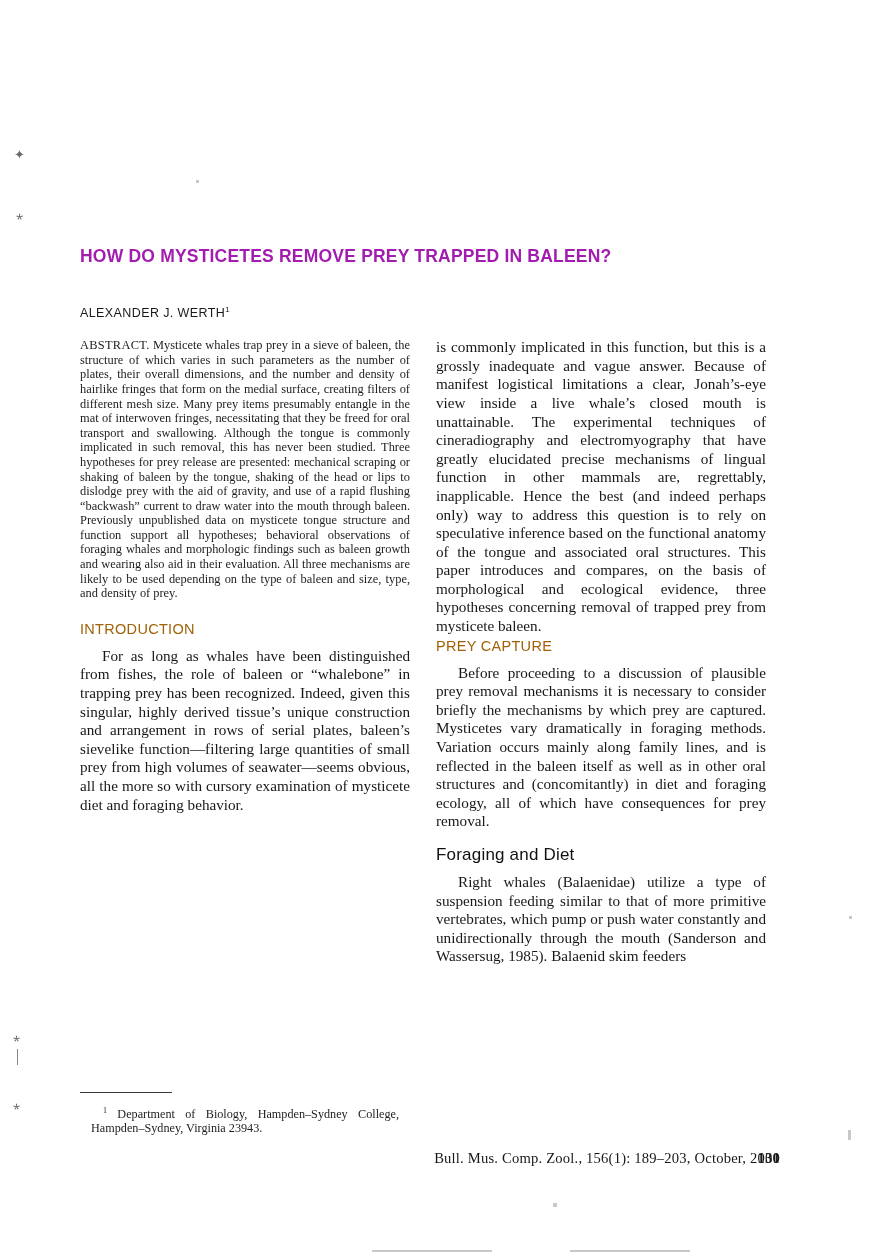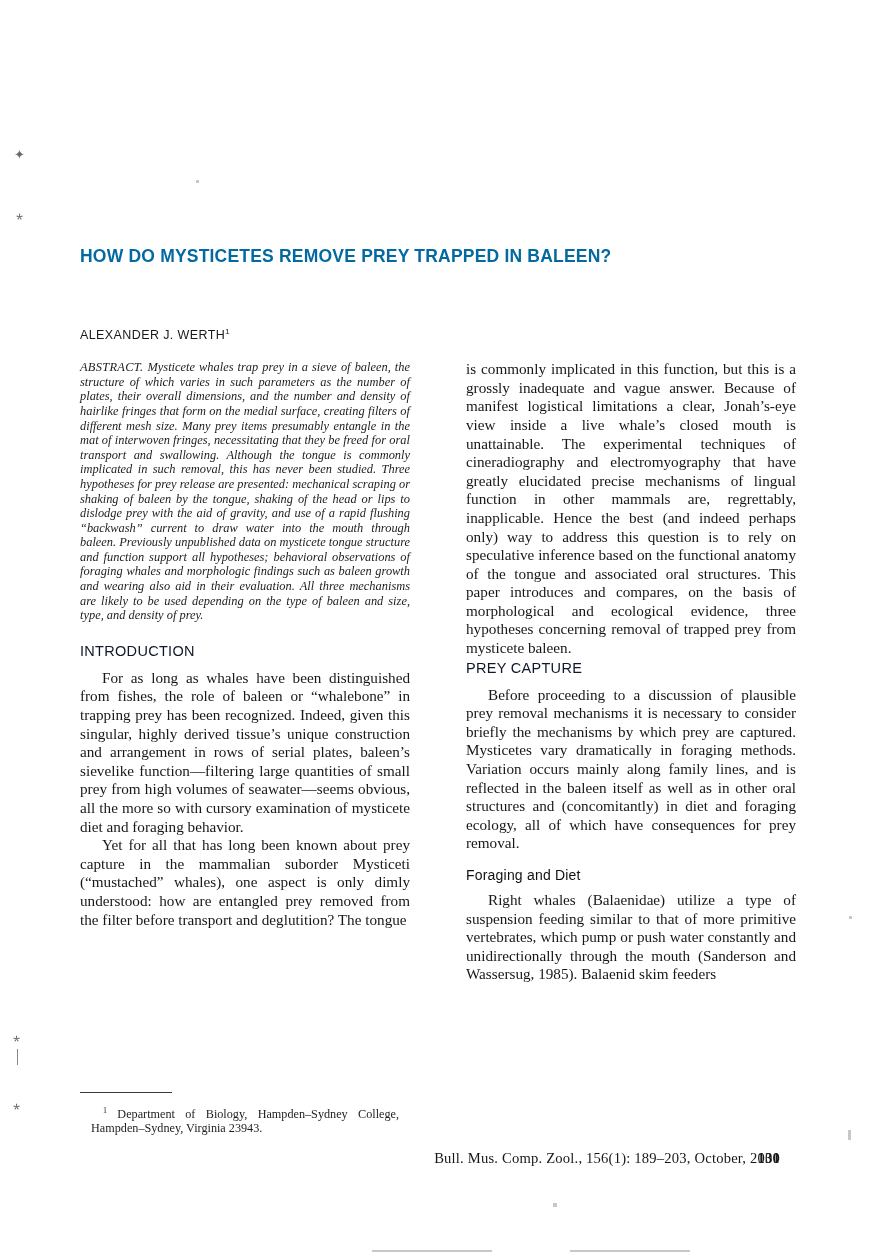--- a/index.html
+++ b/index.html
@@ -40,8 +40,8 @@
     font-weight: bold;
     font-size: 17.5px;
     letter-spacing: 0.2px;
-    color: #0369a1;
-    margin: 0 0 60px 0;
+    color: #a21caf;
+    margin: 0 0 38px 0;
   }
   .author {
     font-family: "Liberation Sans", sans-serif;

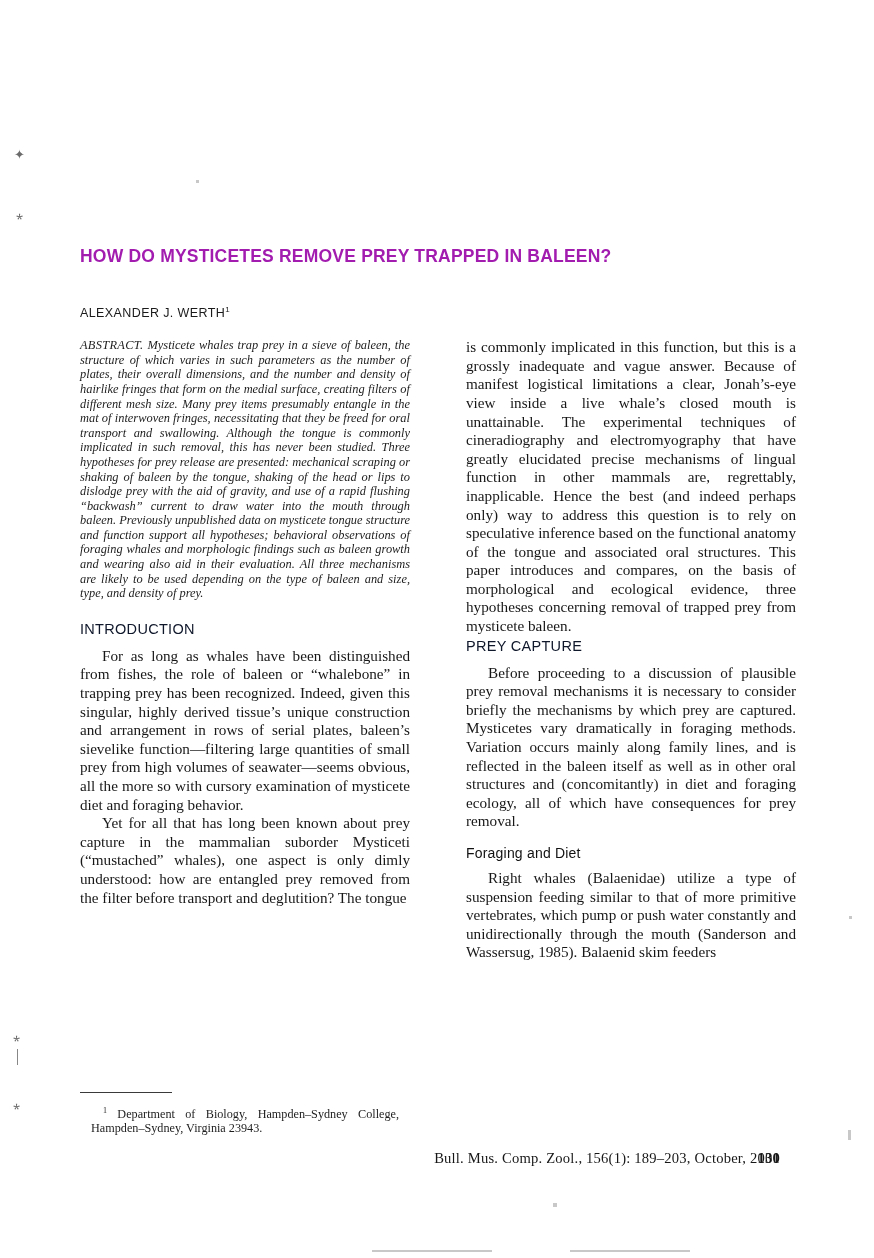--- a/index.html
+++ b/index.html
@@ -76,7 +76,6 @@
     text-align: justify;
     color: #1d1d1d;
     margin: 0 0 20px 0;
-    font-style: italic;
   }
   .abstract .lead {
     font-variant: small-caps;

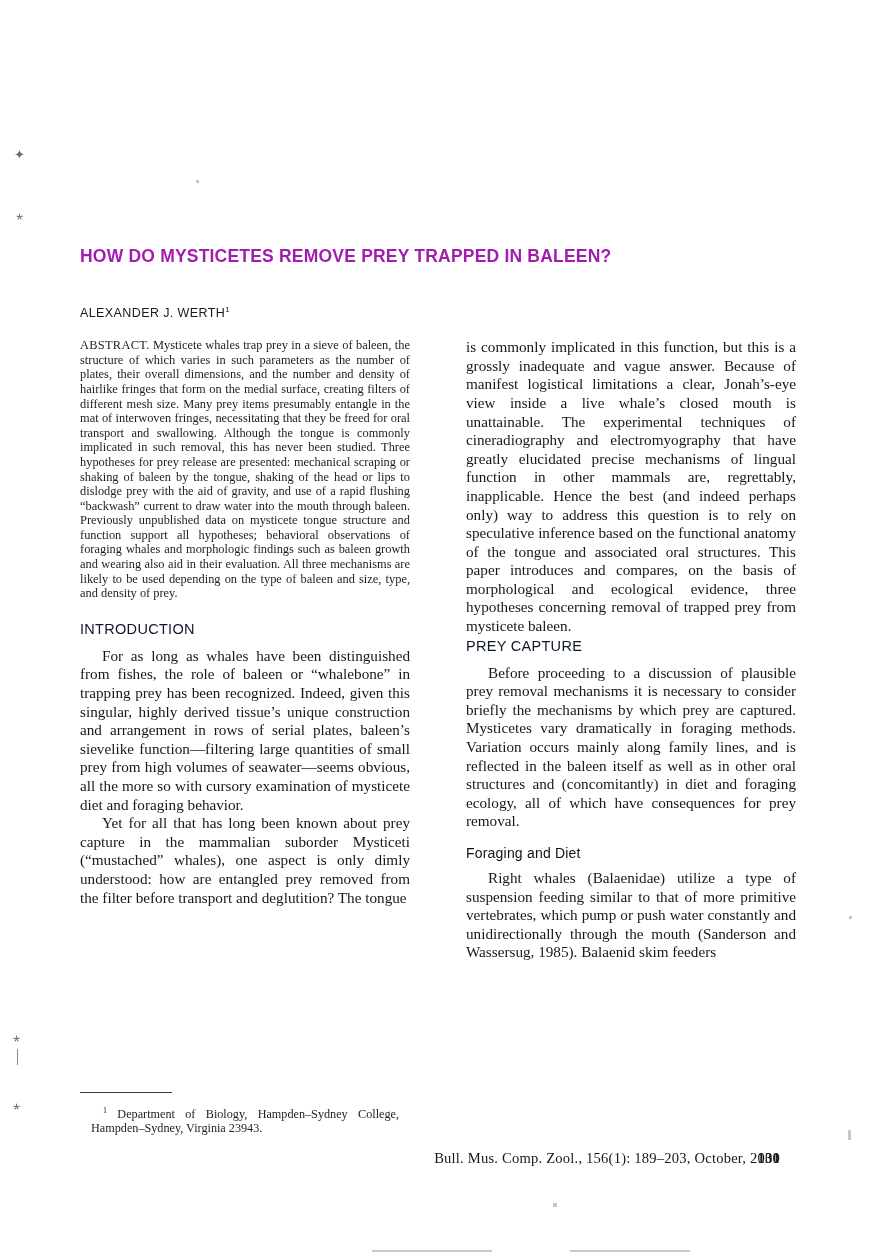--- a/index.html
+++ b/index.html
@@ -66,7 +66,7 @@
   }
   .col-right {
     position: absolute;
-    left: 386px;
+    left: 356px;
     top: 0;
     width: 330px;
   }

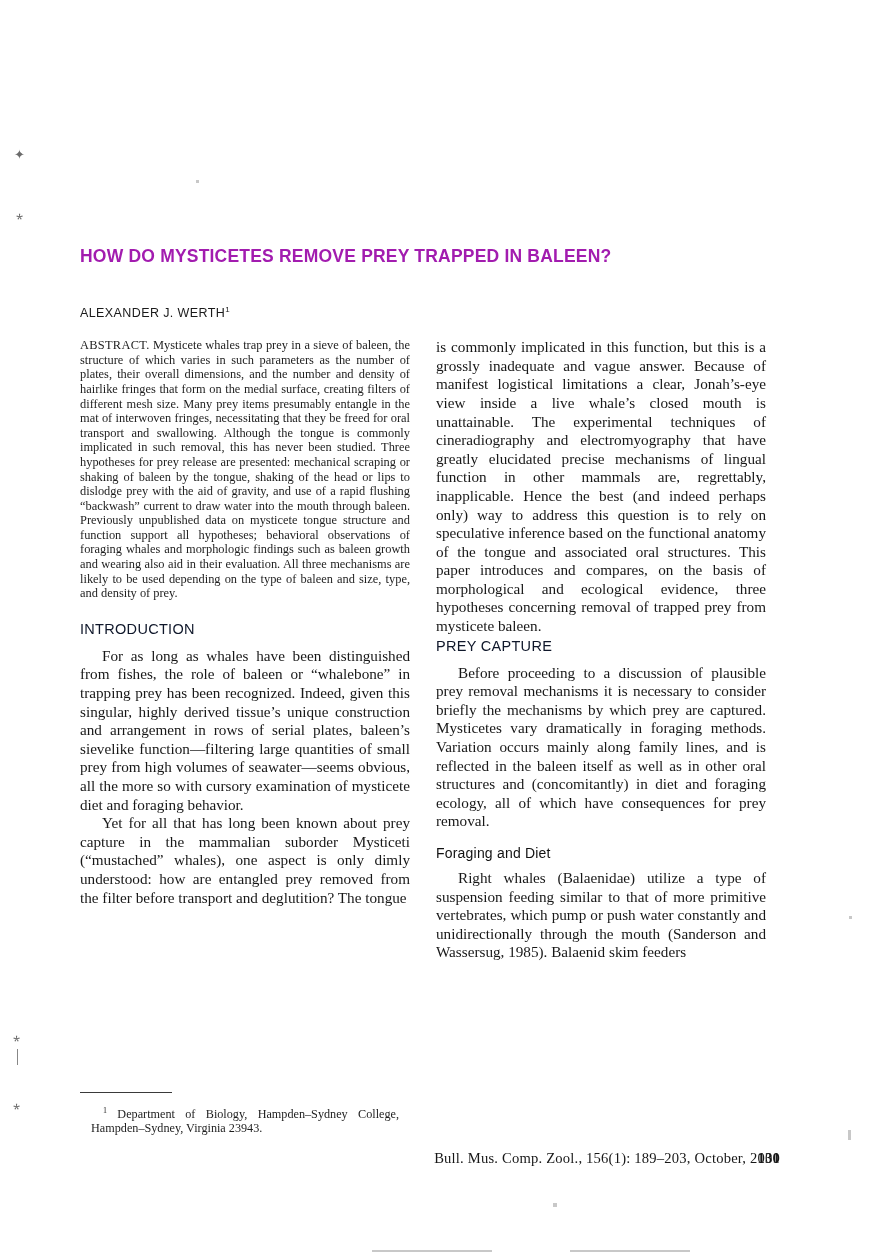--- a/index.html
+++ b/index.html
@@ -86,7 +86,7 @@
     font-weight: normal;
     font-size: 14.5px;
     letter-spacing: 0.3px;
-    color: #0f172a;
+    color: #a16207;
     margin: 4px 0 10px 0;
   }
   h3.subsection {

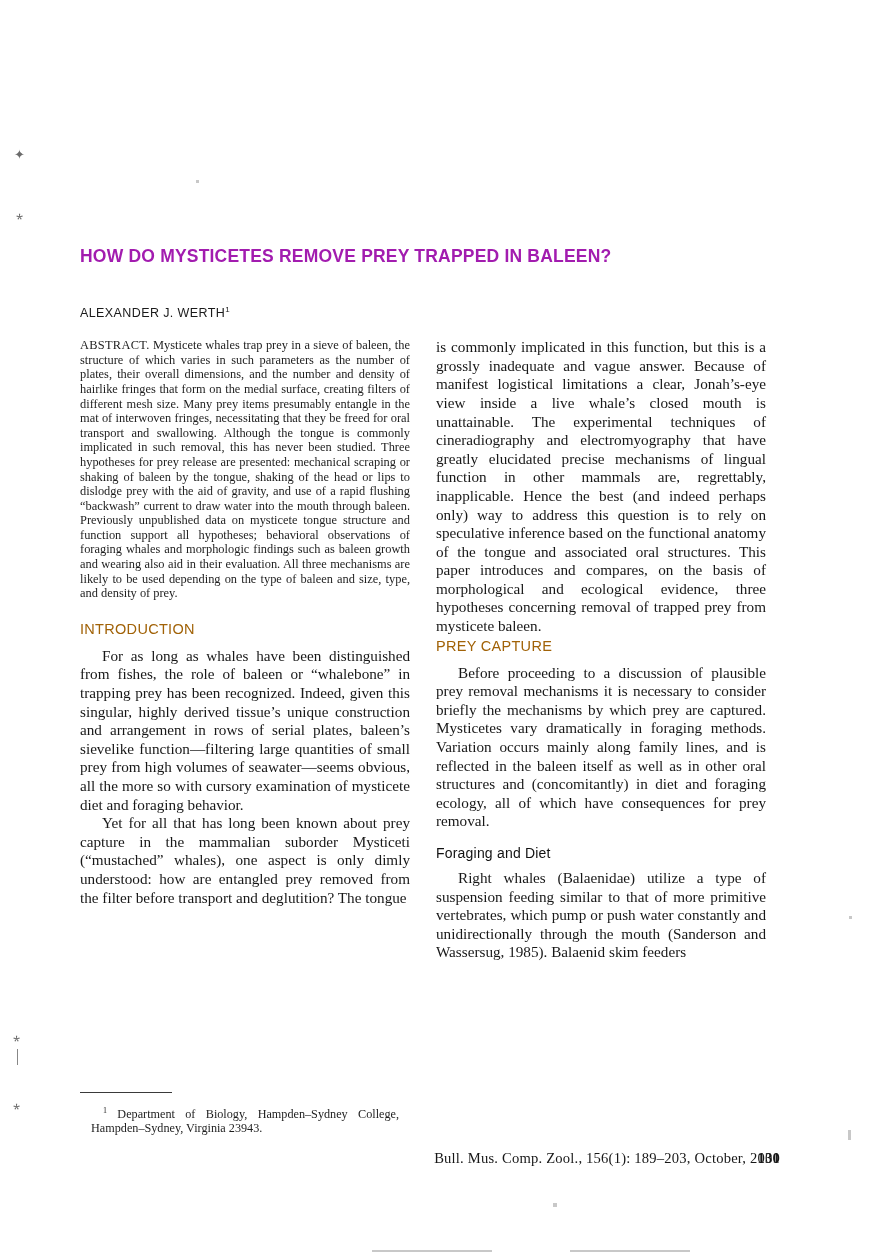--- a/index.html
+++ b/index.html
@@ -194,7 +194,6 @@
         <h2 class="section">INTRODUCTION</h2>
 
         <p class="body">For as long as whales have been distinguished from fishes, the role of baleen or “whalebone” in trapping prey has been recognized. Indeed, given this singular, highly derived tissue’s unique construction and arrangement in rows of serial plates, baleen’s sievelike function—filtering large quantities of small prey from high volumes of seawater—seems obvious, all the more so with cursory examination of mysticete diet and foraging behavior.</p>
-        <p class="body">Yet for all that has long been known about prey capture in the mammalian suborder Mysticeti (“mustached” whales), one aspect is only dimly understood: how are entangled prey removed from the filter before transport and deglutition? The tongue</p>
 
       </div>
 

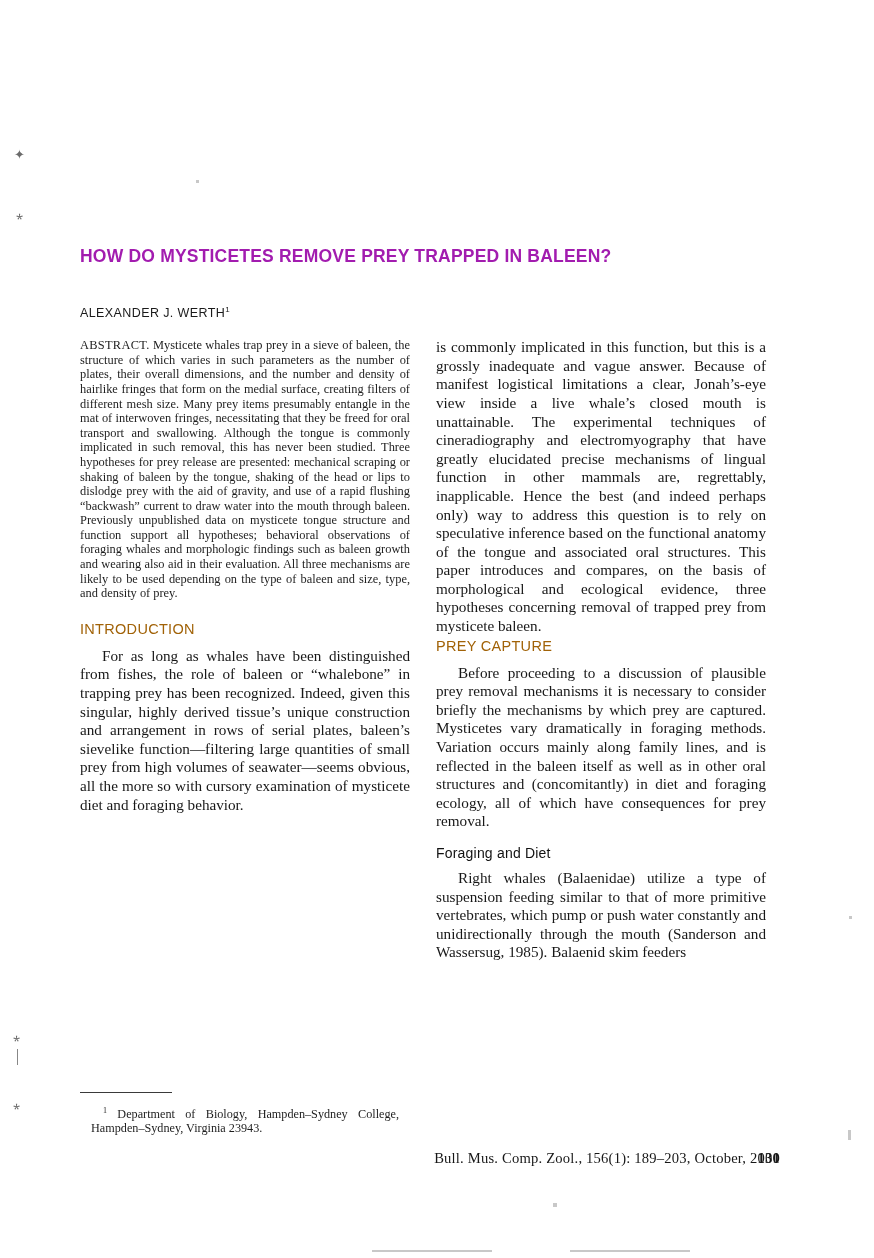--- a/index.html
+++ b/index.html
@@ -92,7 +92,7 @@
   h3.subsection {
     font-family: "Liberation Sans", sans-serif;
     font-weight: normal;
-    font-size: 14px;
+    font-size: 17px;
     letter-spacing: 0.2px;
     color: #111;
     margin: 14px 0 8px 0;

